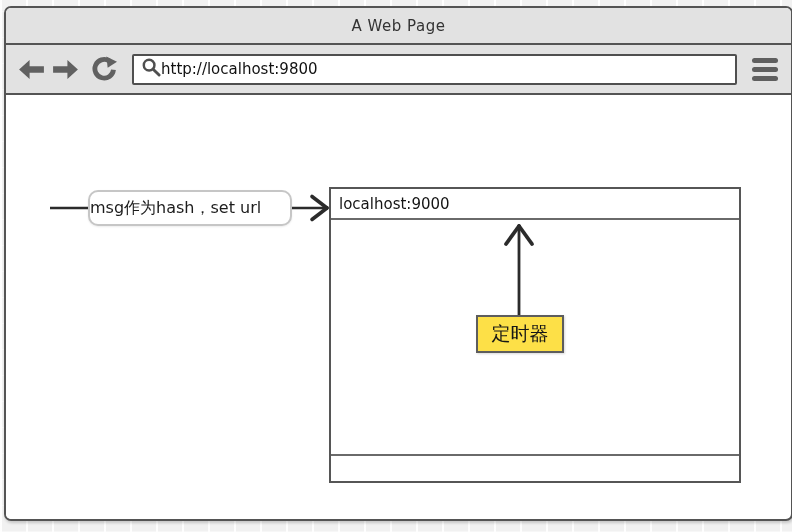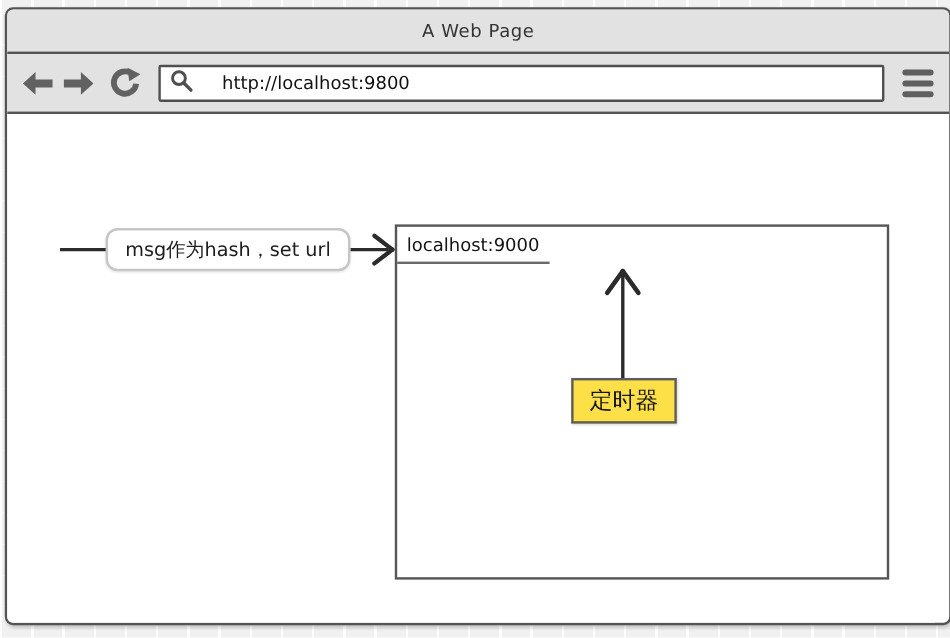--- a/index.html
+++ b/index.html
@@ -36,7 +36,7 @@
     flex:1; height:31px; background:#ffffff; border:2px solid #4f4f4f; border-radius:2px;
     display:flex; align-items:center; padding:0 8px; margin:0 3px 0 6px;
   }
-  .url-text{ font-size:15px; color:#111111; margin-left:24px; white-space:nowrap; }
+  .url-text{ font-size:15px; color:#111111; margin-left:0; white-space:nowrap; }
   .menu-btn{ margin-left:12px; display:flex; flex-direction:column; gap:4px; cursor:pointer; }
   .menu-btn i{ display:block; width:26px; height:5px; border-radius:2.5px; background:#5f5f5f; }
 

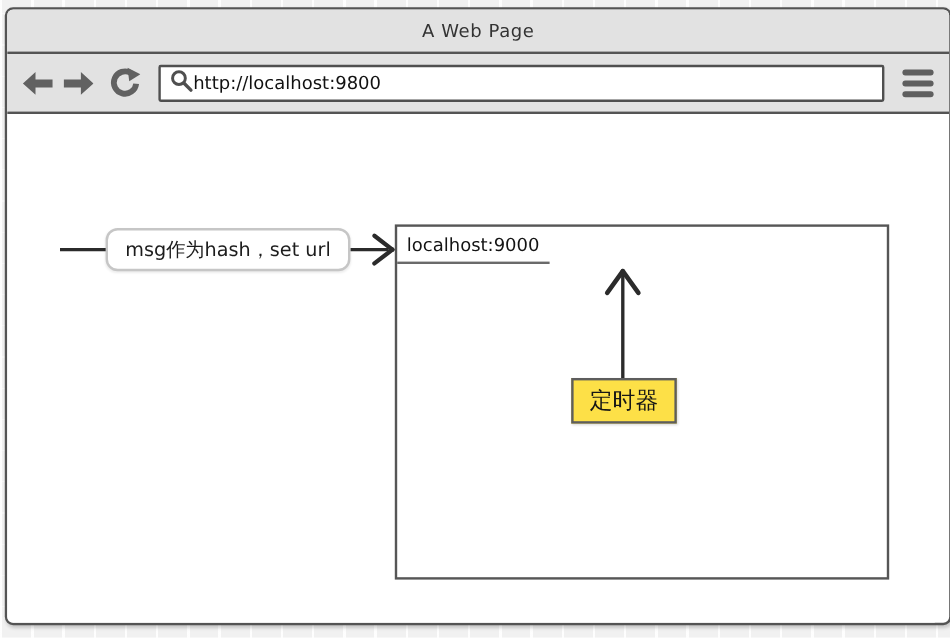--- a/index.html
+++ b/index.html
@@ -59,7 +59,7 @@
 
   .note{
     position:absolute; background:#ffffff; border:2px solid #c6c6c6; border-radius:10px;
-    display:flex; align-items:center; justify-content:center;
+    display:flex; align-items:center; justify-content:flex-start;
     font-size:16px; color:#1c1c1c; z-index:4;
     box-shadow:0 1px 2px rgba(0,0,0,.08);
     white-space:nowrap;

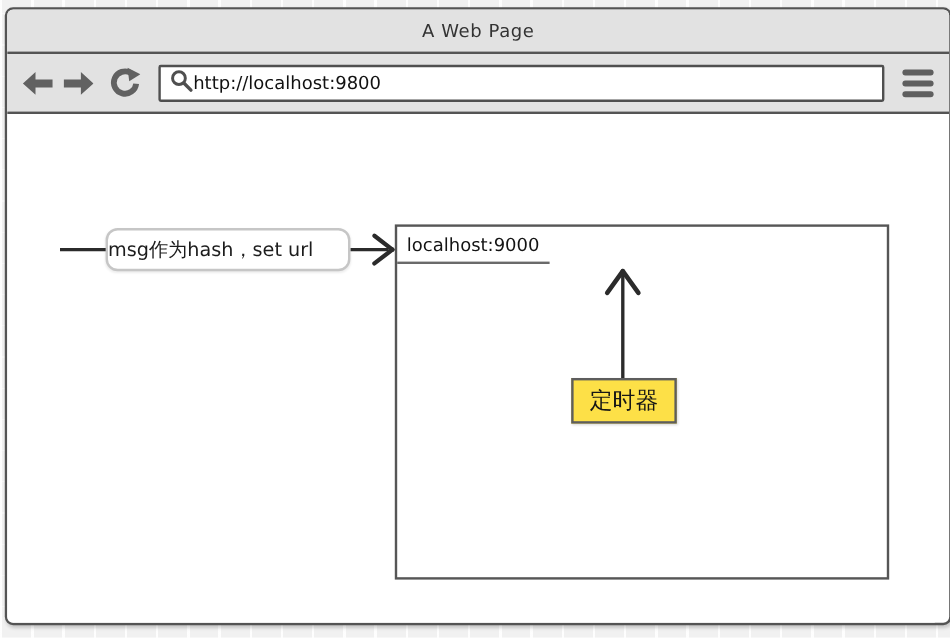--- a/index.html
+++ b/index.html
@@ -47,7 +47,7 @@
   .inner-window{
     position:absolute; left:323px; top:92px; width:412px; height:296px;
     border:2px solid #565656; background:#ffffff; z-index:1;
-    display:flex; flex-direction:row;
+    display:flex; flex-direction:column;
   }
   .inner-url-bar{
     height:31px; border-bottom:2px solid #6a6a6a;

